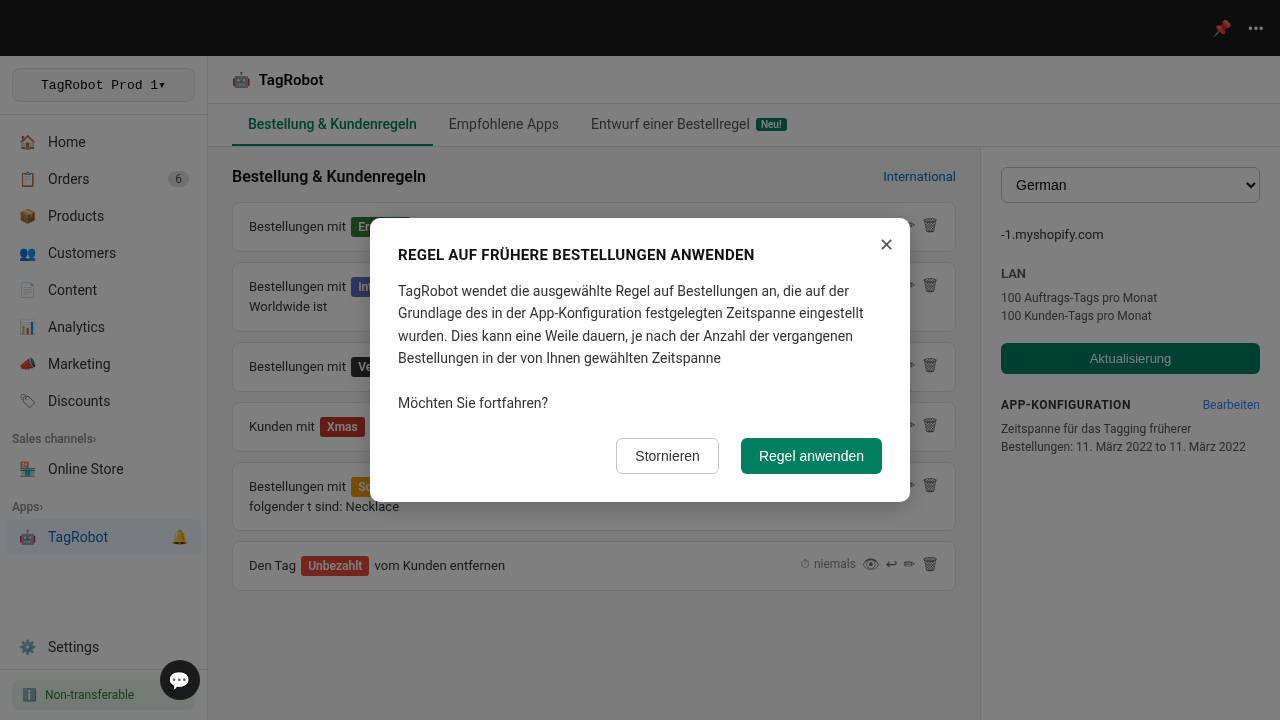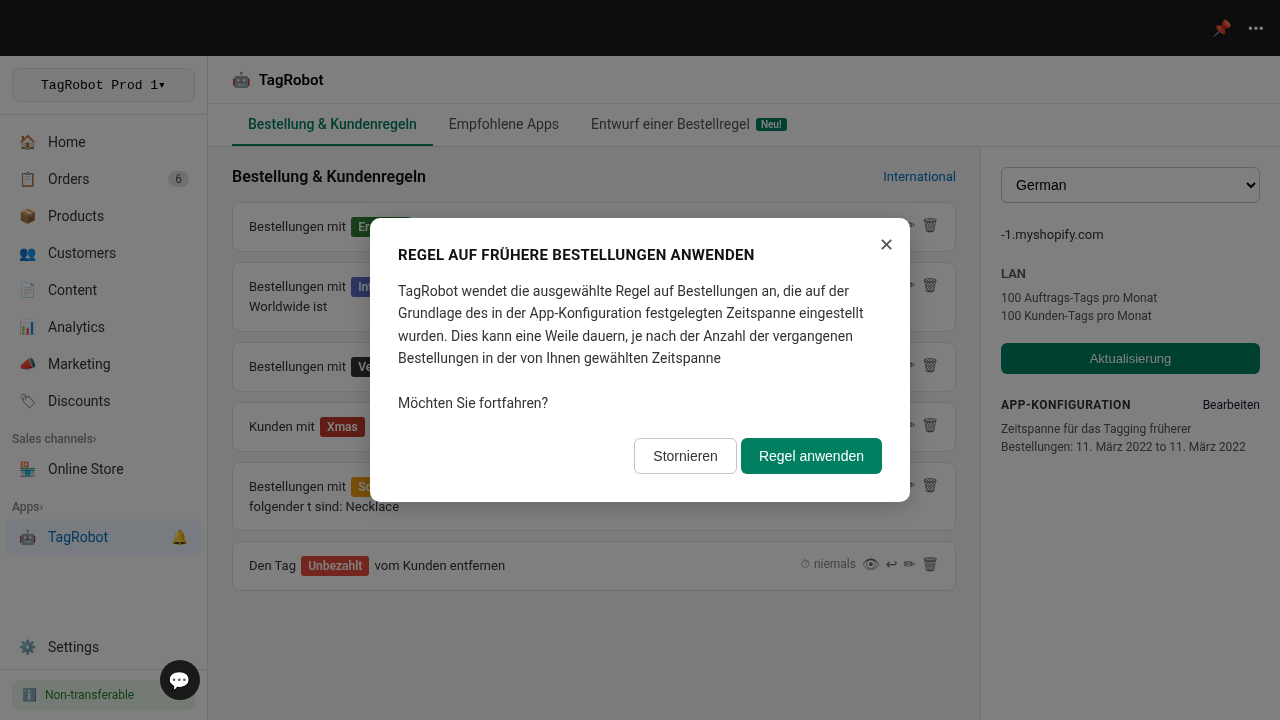--- a/index.html
+++ b/index.html
@@ -67,7 +67,7 @@
     .update-btn { background: #008060; color: #fff; border: none; border-radius: 6px; padding: 8px 24px; font-size: 13px; cursor: pointer; width: 100%; }
     .config-header { display: flex; justify-content: space-between; align-items: center; margin-bottom: 8px; }
     .config-title { font-size: 12px; font-weight: 700; color: #333; letter-spacing: 0.5px; }
-    .edit-link { color: #0f172a; font-size: 12px; cursor: pointer; }
+    .edit-link { color: #3b82f6; font-size: 12px; cursor: pointer; }
     .config-text { font-size: 12px; color: #555; line-height: 1.5; }
 
     

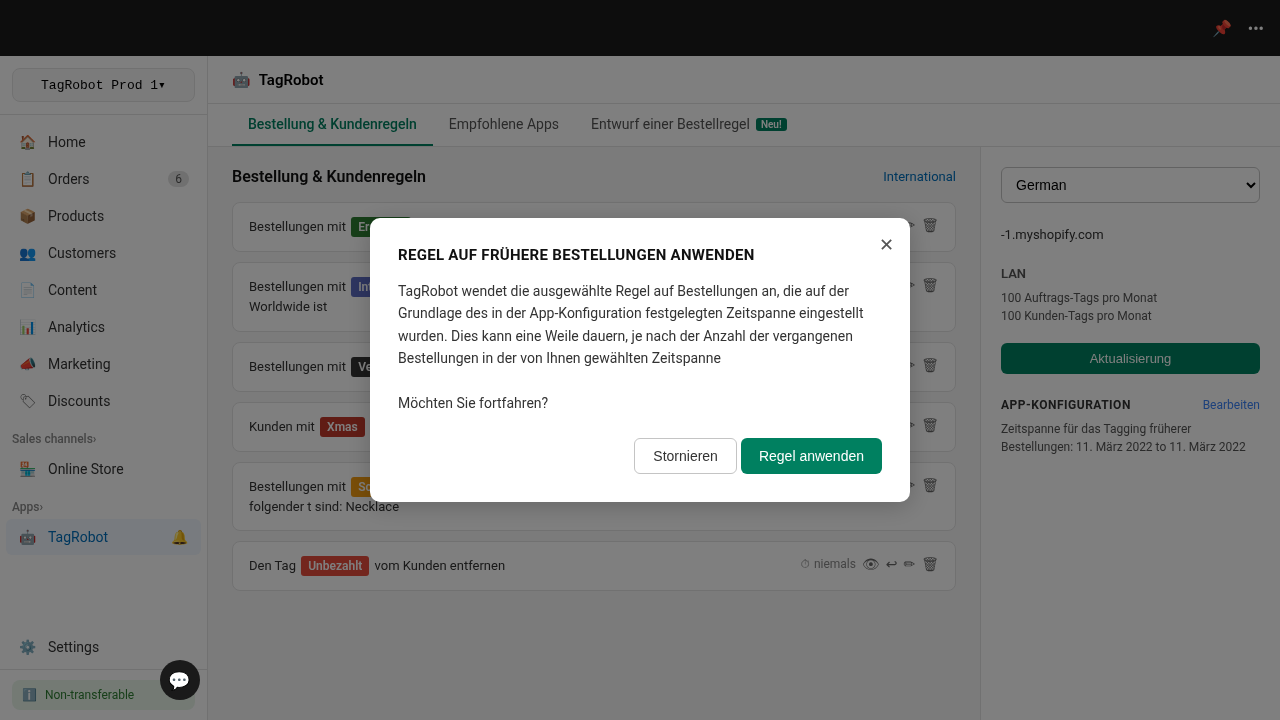--- a/index.html
+++ b/index.html
@@ -76,7 +76,7 @@
     .modal-title { font-size: 15px; font-weight: 700; color: #111; margin-bottom: 16px; letter-spacing: 0.3px; }
     .modal-close { position: absolute; top: 16px; right: 16px; background: none; border: none; font-size: 18px; cursor: pointer; color: #555; }
     .modal-body { font-size: 14px; color: #333; line-height: 1.6; margin-bottom: 24px; }
-    .modal-footer { display: flex; justify-content: flex-end; gap: 4px; }
+    .modal-footer { display: flex; justify-content: flex-end; gap: 22px; }
     .btn-secondary { background: #fff; border: 1px solid #c4c4c4; border-radius: 6px; padding: 9px 18px; font-size: 14px; cursor: pointer; color: #333; }
     .btn-primary { background: #008060; border: none; border-radius: 6px; padding: 5px 18px; font-size: 14px; cursor: pointer; color: #fff; font-weight: 500; }
 

